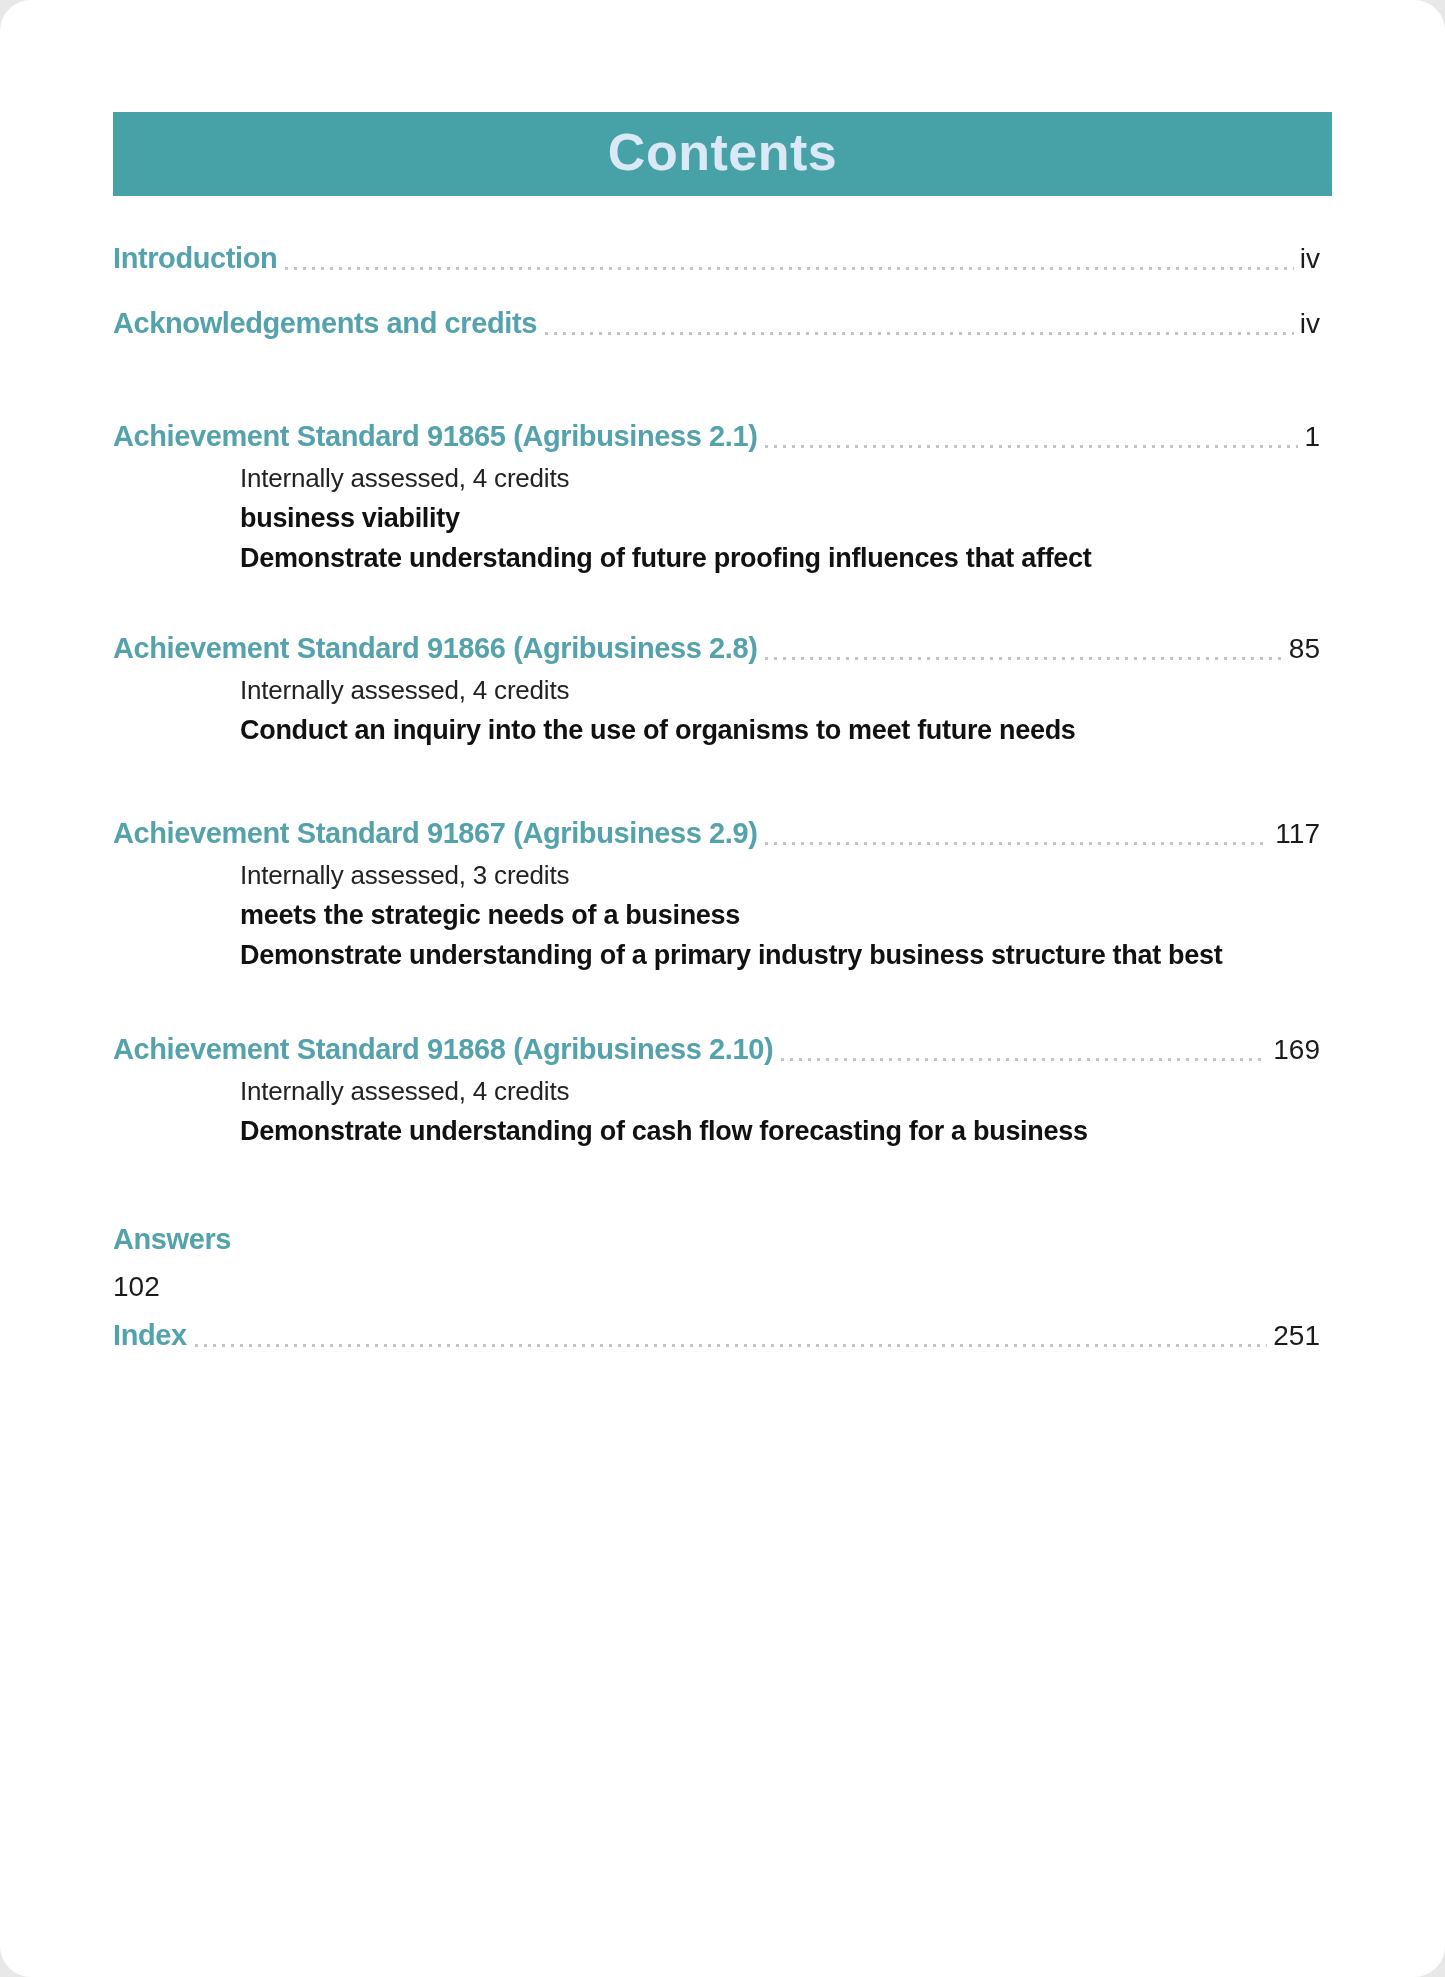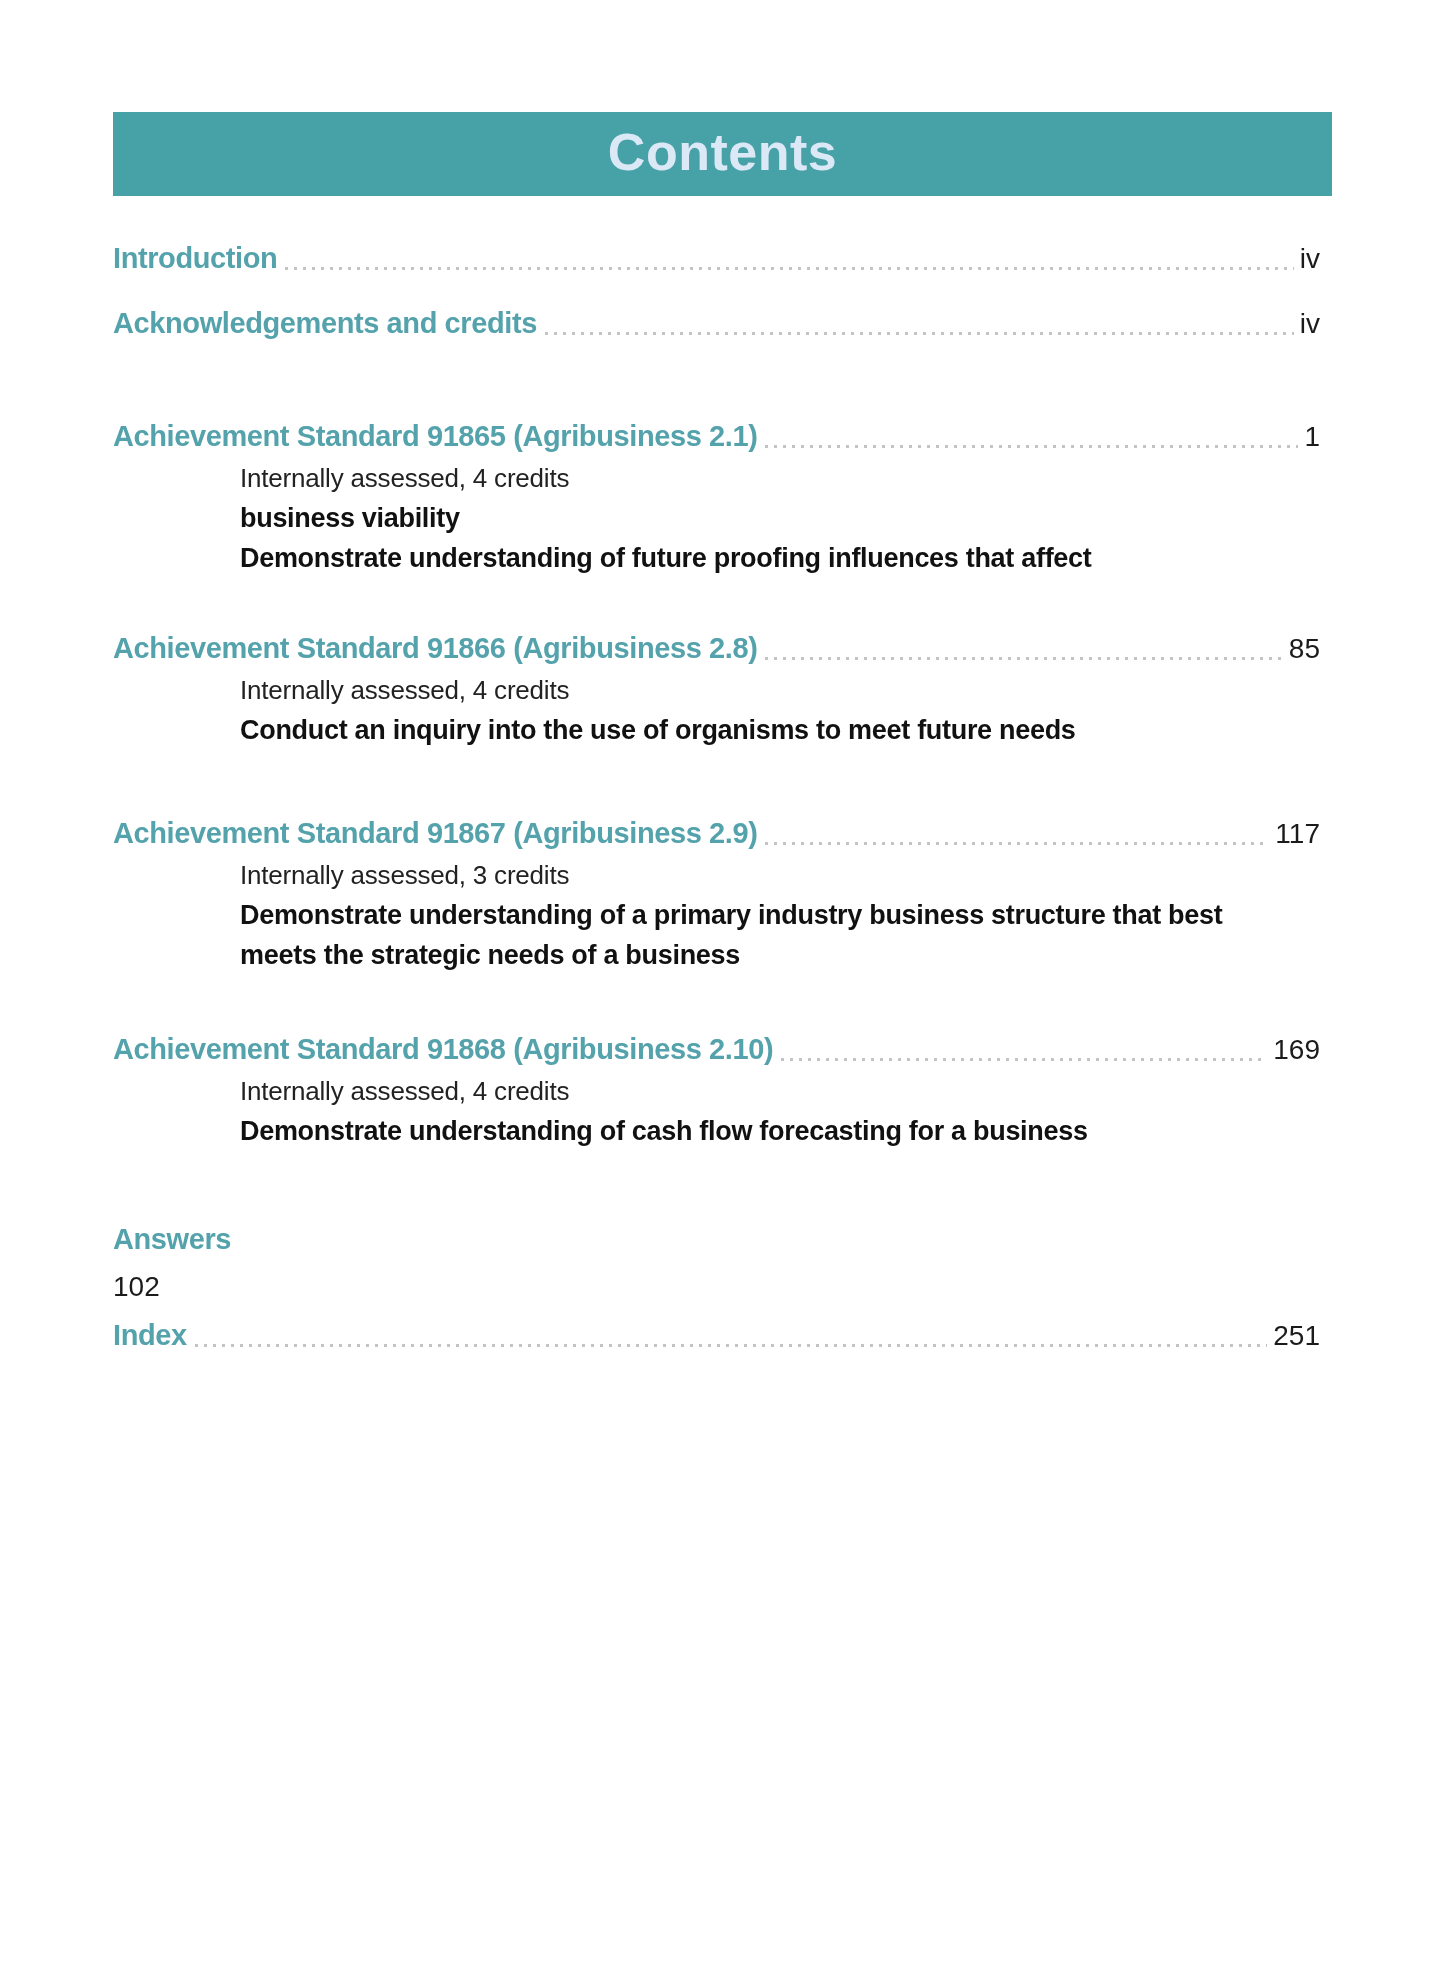--- a/index.html
+++ b/index.html
@@ -11,6 +11,7 @@
     font-family:"Liberation Sans", sans-serif;
     color:var(--body-text, #1b1b1b);
     overflow:hidden;
+    border-radius:31px;
   }
   .content {
     position:absolute;

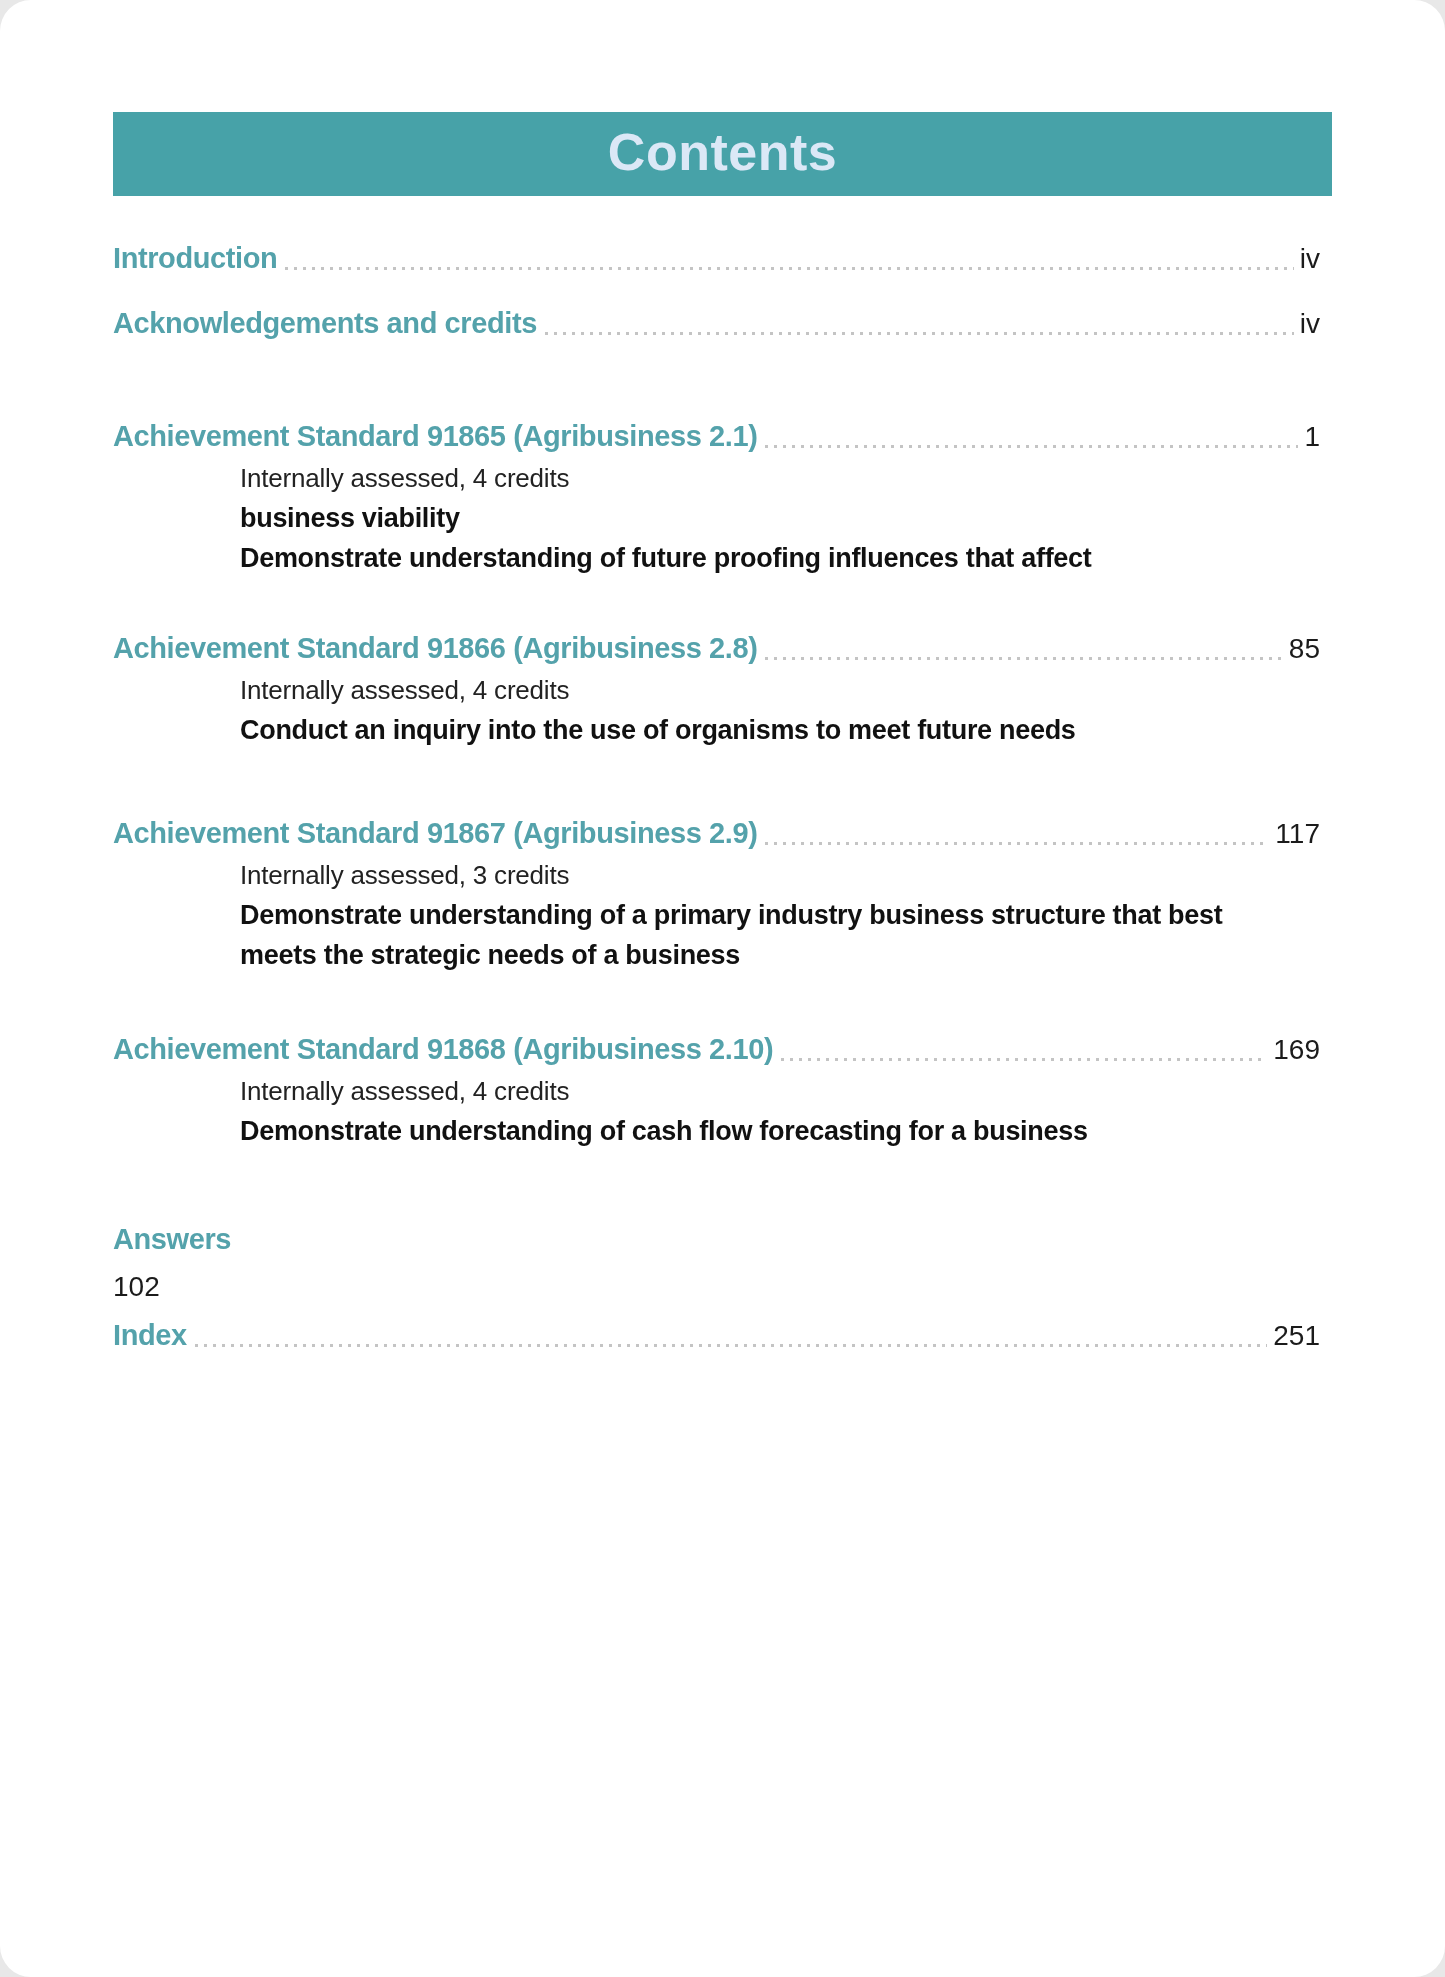--- a/index.html
+++ b/index.html
@@ -148,8 +148,8 @@
       <div class="std-sub">
         <div class="assessment">Internally assessed, 3 credits</div>
         <div class="desc">
+          <div>meets the strategic needs of a business</div>
           <div>Demonstrate understanding of a primary industry business structure that best</div>
-          <div>meets the strategic needs of a business</div>
         </div>
       </div>
     </section>

